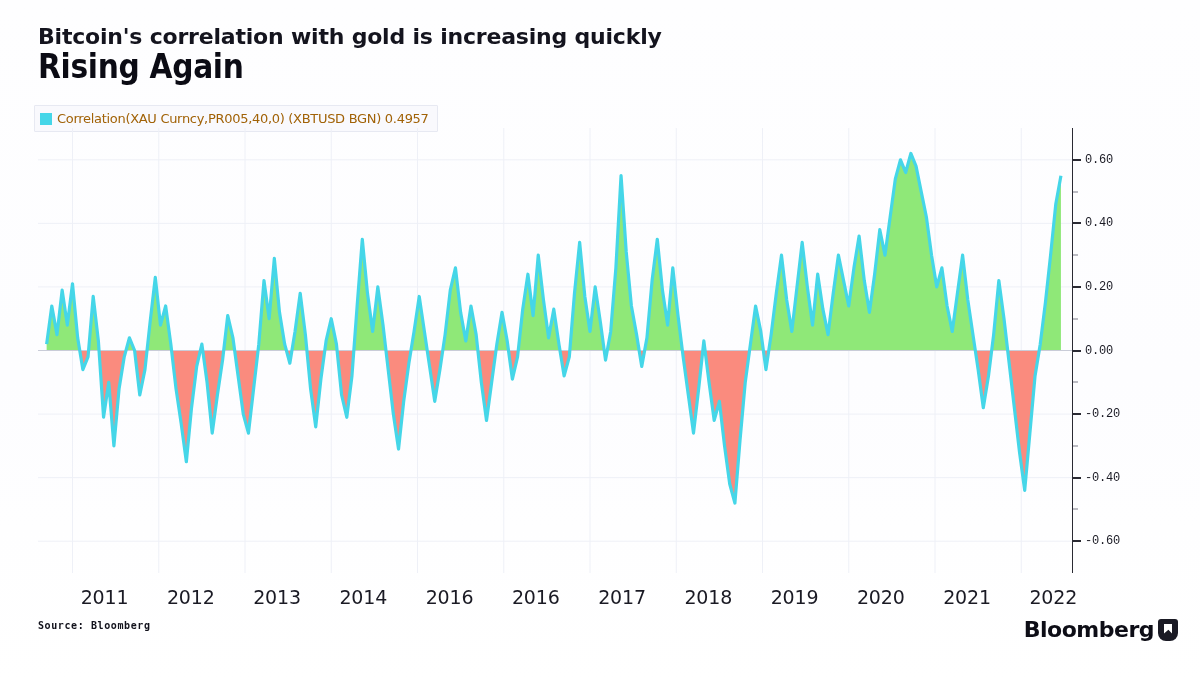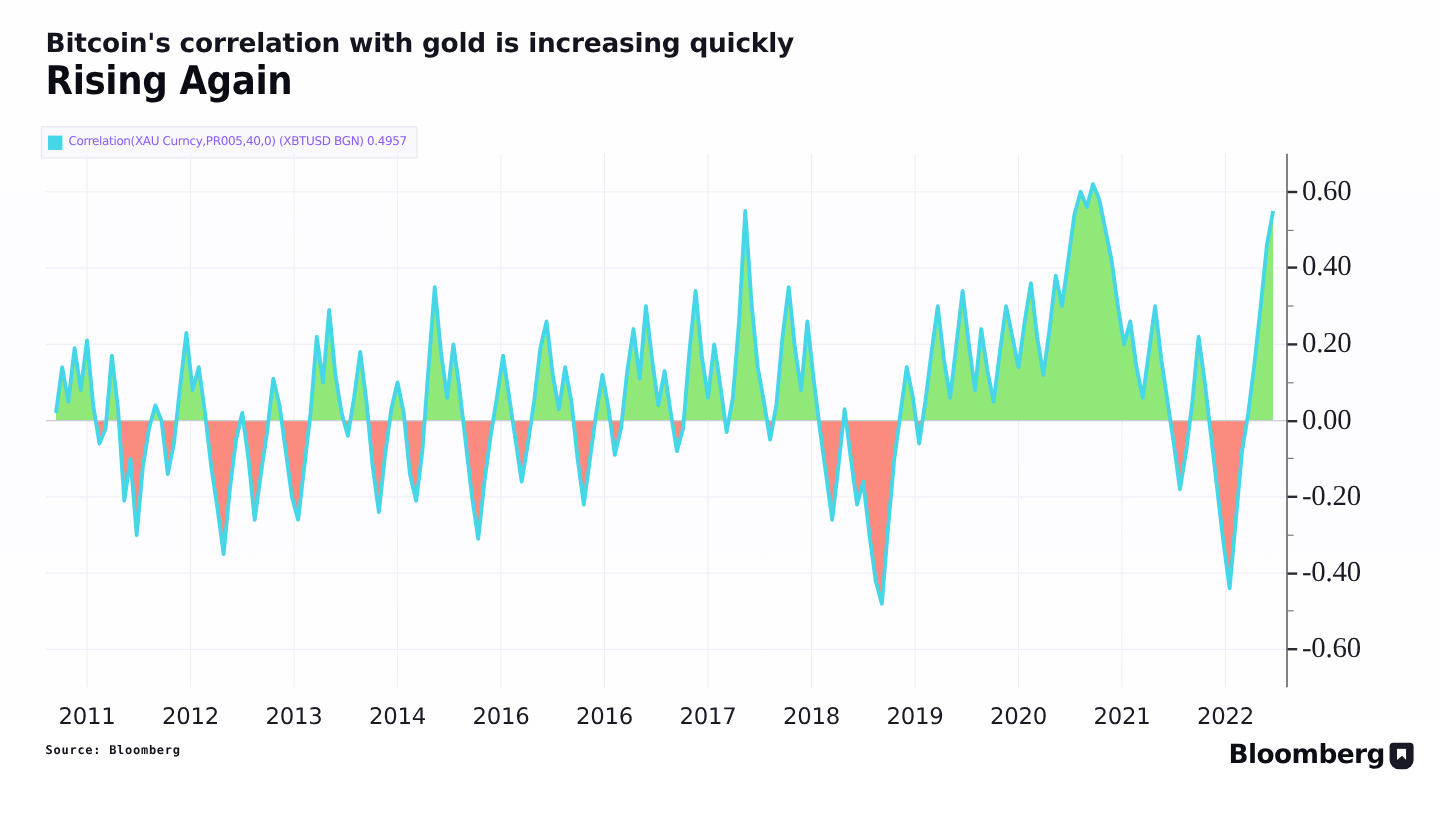--- a/index.html
+++ b/index.html
@@ -69,9 +69,9 @@
     flex: none;
   }
   #legend-label {
-    font-size: 10px;
+    font-size: 13px;
     letter-spacing: -0.3px;
-    color: #8b5cf6;
+    color: #a16207;
     white-space: nowrap;
     font-family: "DejaVu Sans", sans-serif;
   }

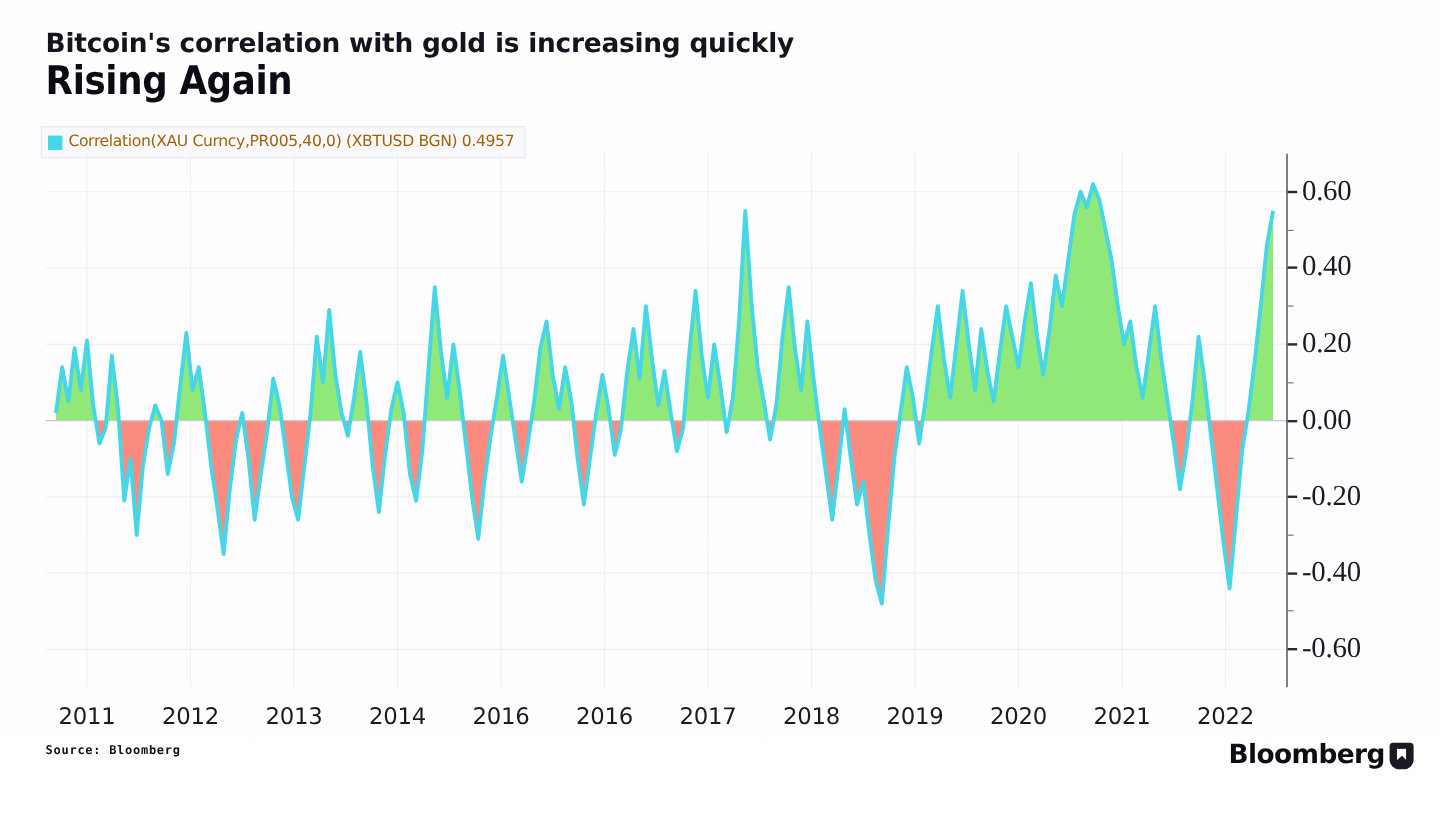--- a/index.html
+++ b/index.html
@@ -96,12 +96,12 @@
   }
   .y-tick-label {
     position: absolute;
-    font-size: 24px;
+    font-size: 12px;
     color: #1a1a24;
     letter-spacing: -0.2px;
     transform: translateY(-50%);
     white-space: nowrap;
-    font-family: Liberation Serif, serif;
+    font-family: Liberation Mono, monospace;
   }
   .y-tick-major {
     position: absolute;

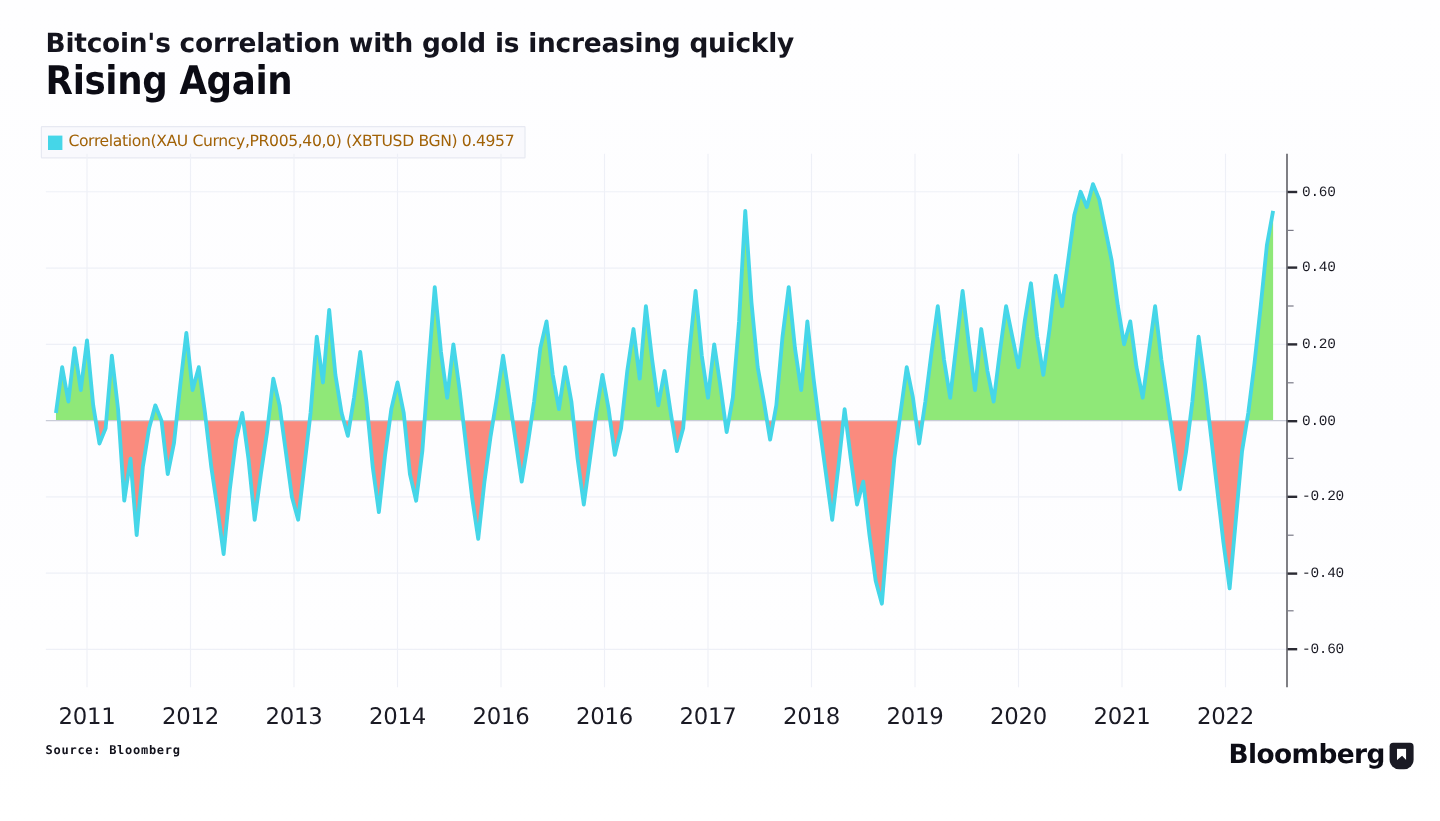--- a/index.html
+++ b/index.html
@@ -137,6 +137,7 @@
     transform: translateX(-50%);
     white-space: nowrap;
     font-family: "DejaVu Sans", sans-serif;
+    margin-left: 32px;
   }
 
   

